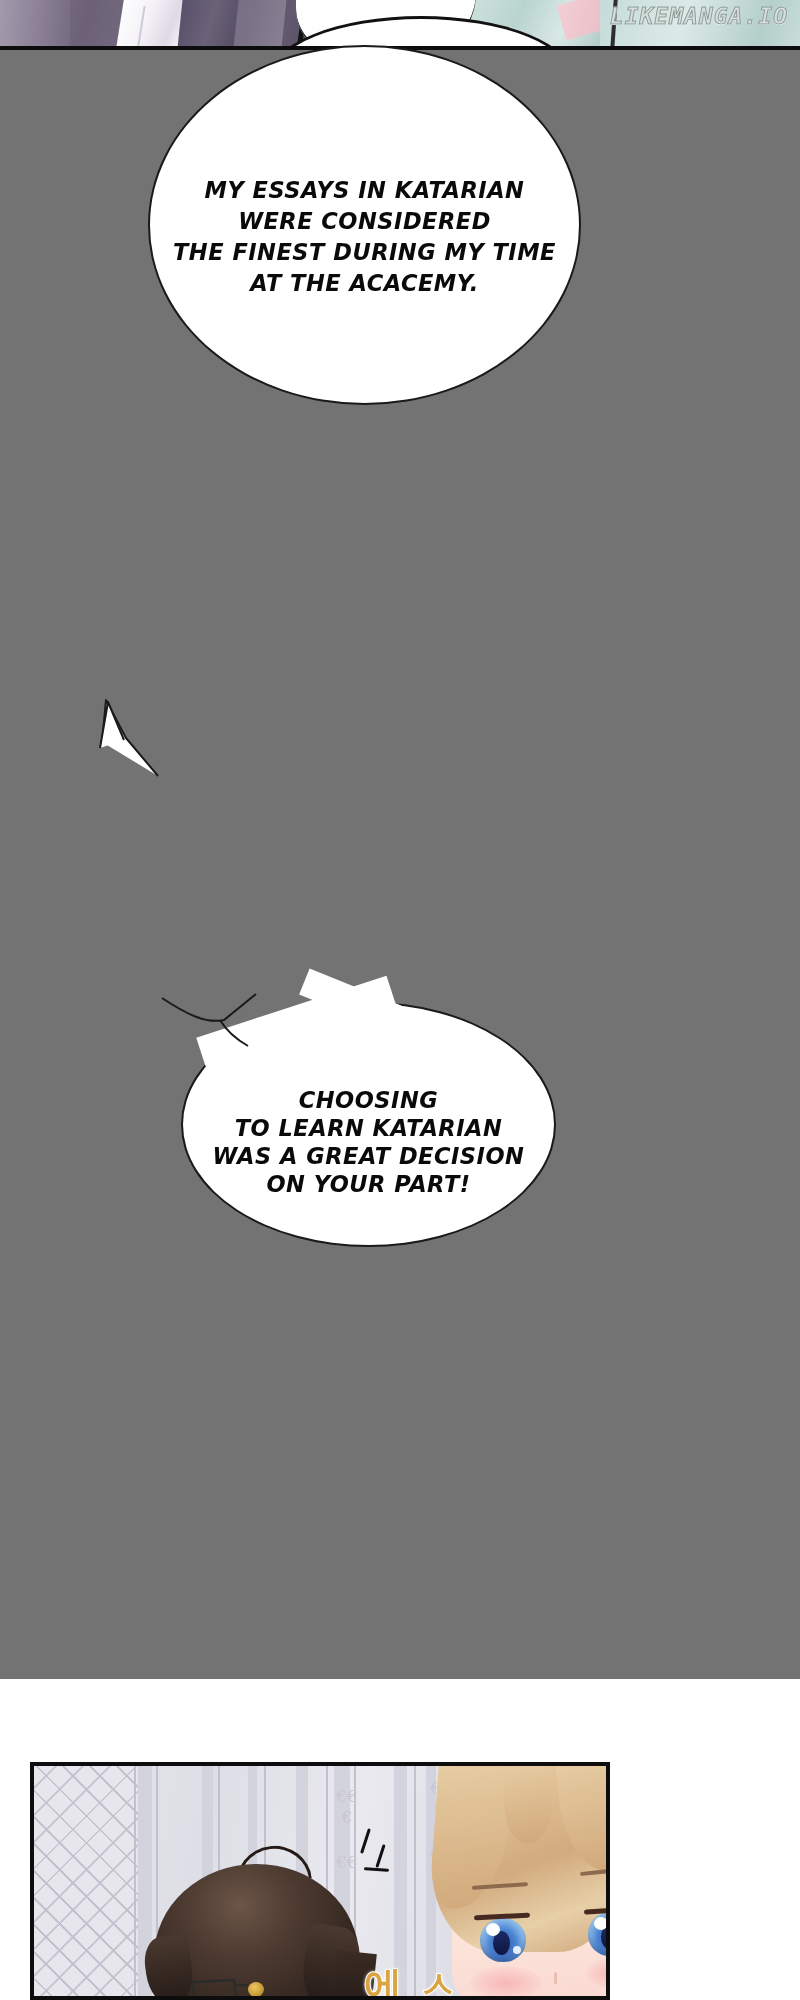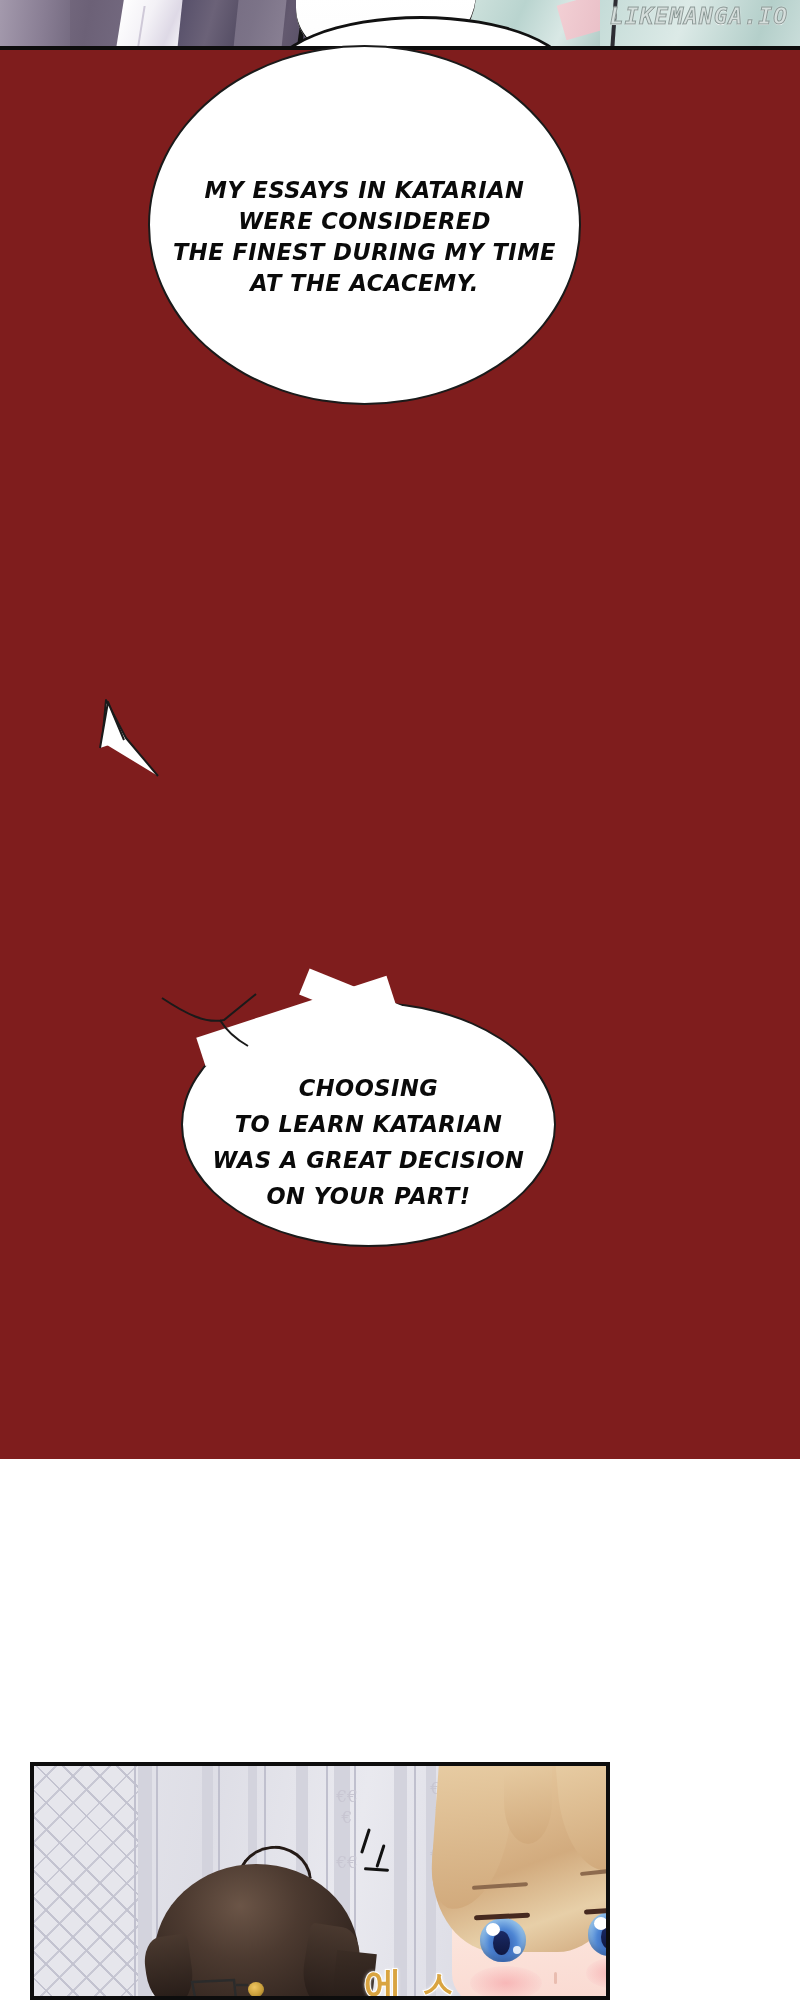--- a/index.html
+++ b/index.html
@@ -8,7 +8,7 @@
     background:#ffffff;
     font-family:"DejaVu Sans","Liberation Sans",sans-serif;
   }
-  .page{position:absolute;inset:0;width:800px;height:1459px;background:#7f1d1d;}
+  .page{position:absolute;inset:0;width:800px;height:1679px;background:#737373;}
 
   
   .top-panel{position:absolute;left:0;top:0;width:800px;height:46px;overflow:hidden;

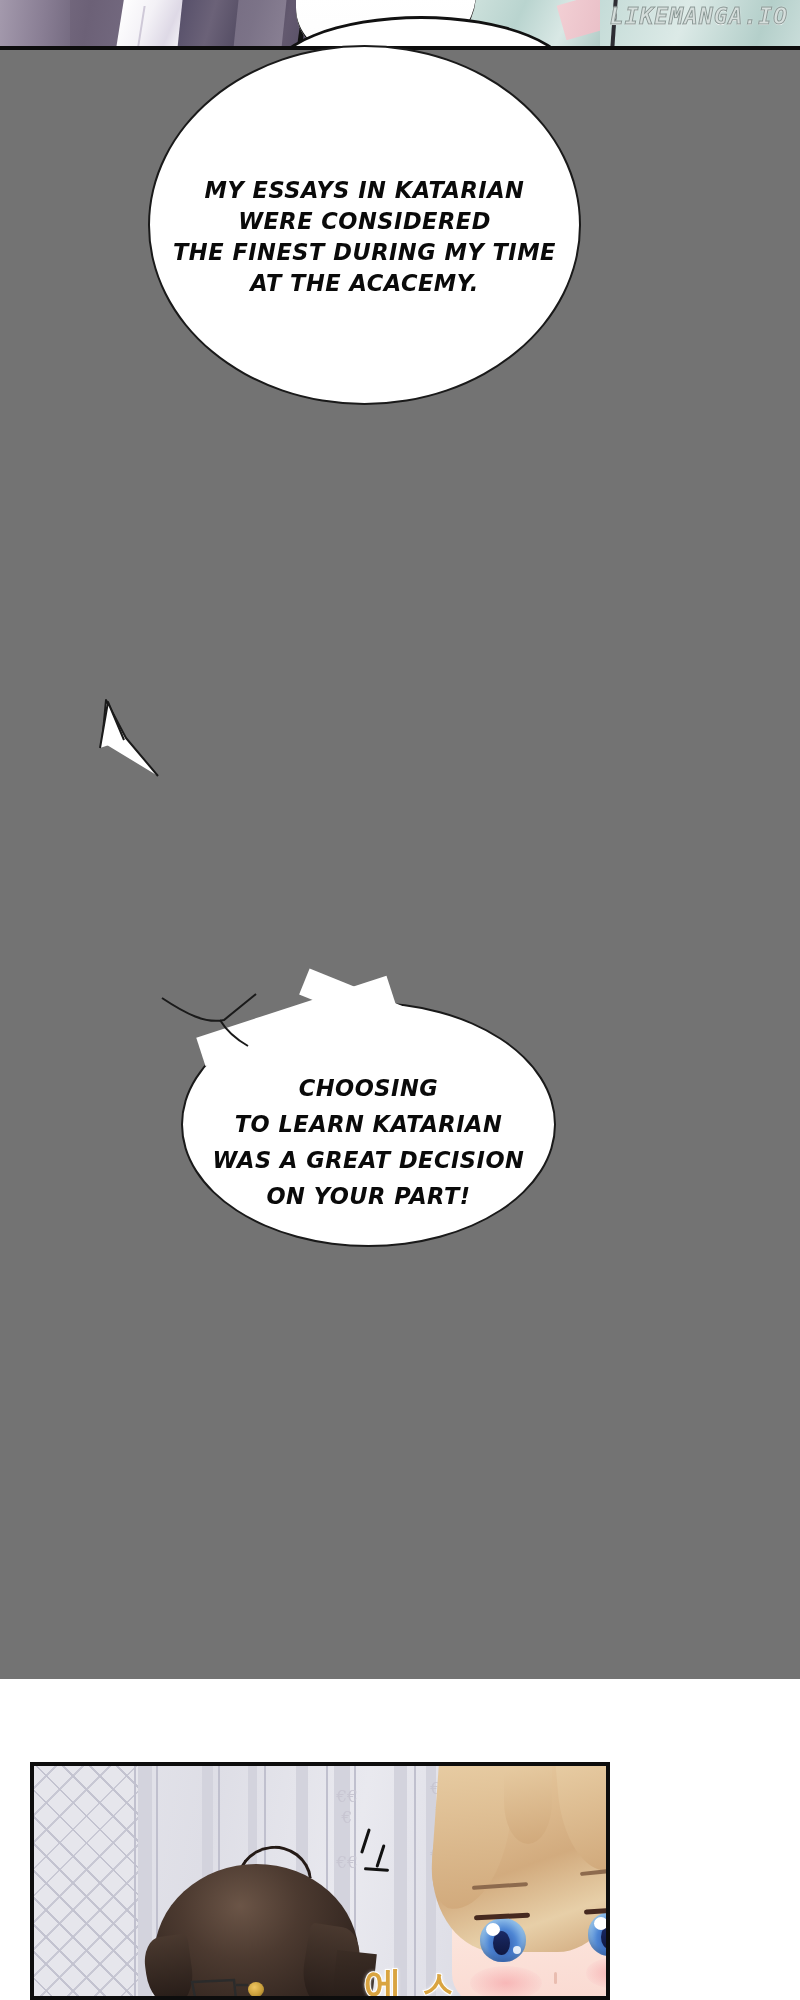--- a/index.html
+++ b/index.html
@@ -63,7 +63,7 @@
   #bubble-2 .btext{font-size:22.5px;line-height:32px;margin-left:-6px;margin-top:2px;}
 
   #bubble-3{left:181px;top:1002px;width:375px;height:245px;}
-  #bubble-3 .btext{font-size:22.5px;line-height:36px;margin-top:34px;}
+  #bubble-3 .btext{font-size:22.5px;line-height:28px;margin-top:34px;}
 
   
   .merge-mask{position:absolute;left:196px;top:1006px;width:200px;height:30px;

